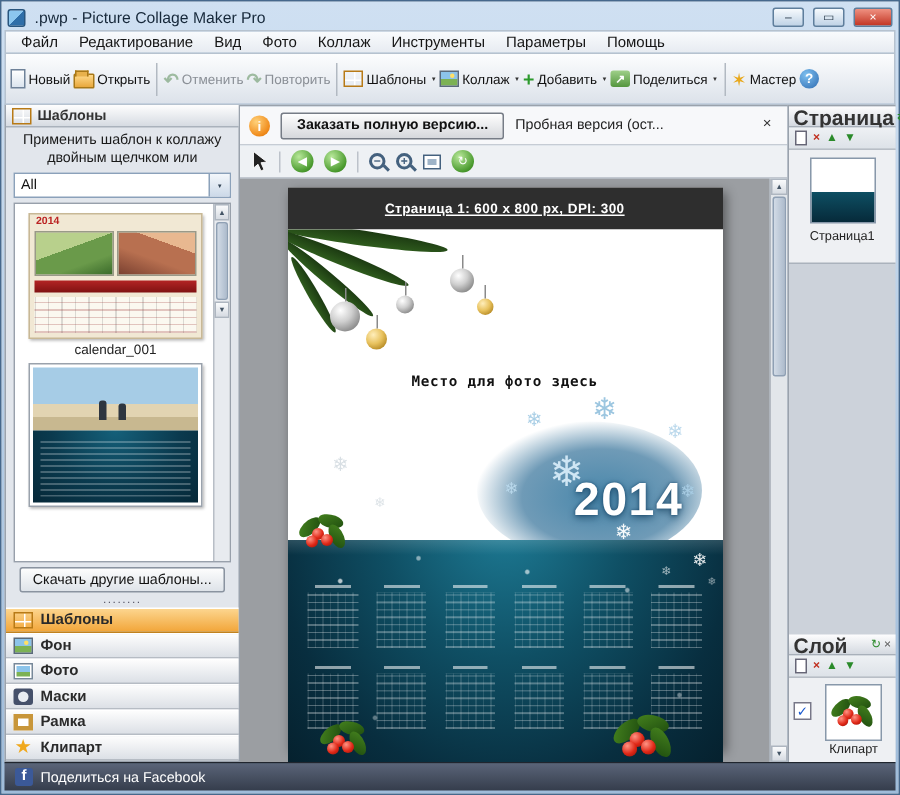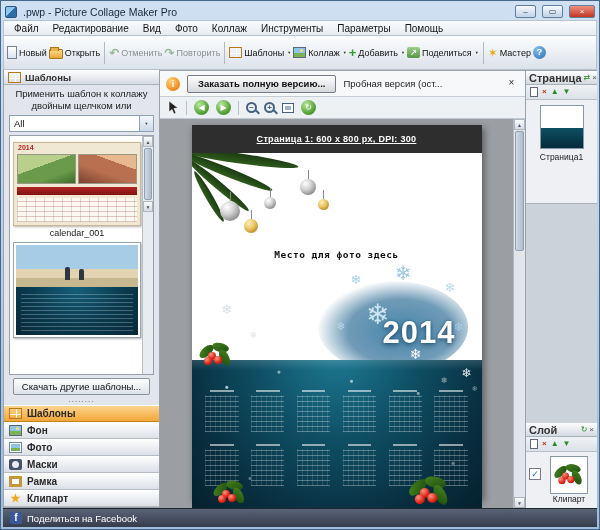--- a/index.html
+++ b/index.html
@@ -227,7 +227,7 @@
     border-top:1px solid #9aa2ac; display:flex; flex-direction:column; }
   .sp-header { height:14px; flex:none; background:linear-gradient(#fdfdfe,#d4d9e0); border-bottom:1px solid #a8b0ba;
     display:flex; align-items:center; gap:2px; padding:0 3px; }
-  .sp-title { flex:1; font-size:11px; font-weight:bold; color:#333; }
+  .sp-title { flex:1; font-size:14px; font-weight:bold; color:#333; }
   .sp-hico { font-size:8px; line-height:10px; color:#2a8a2a; }
   .sp-hico.x { color:#555; }
   .sp-toolbar { height:15px; flex:none; display:flex; align-items:center; gap:4px; padding:0 4px;

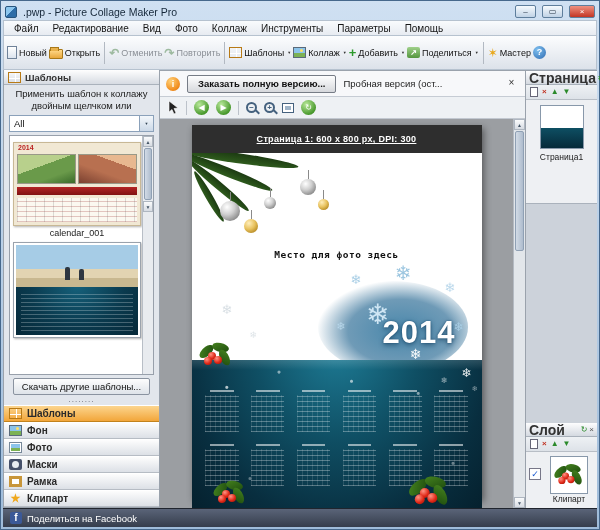--- a/index.html
+++ b/index.html
@@ -235,7 +235,7 @@
   .sp-tico { font-size:8px; line-height:10px; }
   .tico-green { color:#2a8a2a; } .tico-red { color:#c03020; font-weight:bold; }
   .tico-page { width:8px; height:10px; background:#fff; border:1px solid #667; }
-  .pp-body { flex:none; height:104px; background:#eef0f3; border-bottom:1px solid #aab2bc; padding-top:5px; }
+  .pp-body { flex:none; height:76px; background:#eef0f3; border-bottom:1px solid #aab2bc; padding-top:5px; }
   .page-thumb { width:44px; height:44px; margin:0 auto 3px; border:1px solid #8898aa;
     background:linear-gradient(180deg,#fff 0 52%,#0e4f63 52%,#062a3a 100%); }
   .thumb-label { font-size:8.5px; text-align:center; color:#222; }

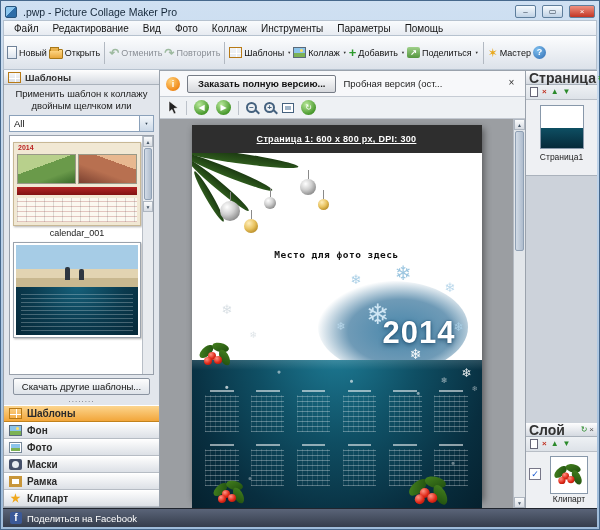--- a/index.html
+++ b/index.html
@@ -77,7 +77,7 @@
     font-size:5px; color:#456; text-align:center; line-height:10px; }
   .sc-thumb { height:52px; flex:none; margin:1px; background:linear-gradient(90deg,#d2dbe6,#aebccd);
     border:1px solid #8fa0b4; border-radius:2px; }
-  .tpl-item { width:128px; }
+  .tpl-item { width:116px; }
   .tpl-name { font-size:9px; text-align:center; color:#222; padding-top:2px; }
   .t1 { height:84px; background:#f1e8d4; border:1px solid #c8b896; padding:3px; display:flex;
     flex-direction:column; position:relative; box-shadow:1px 1px 2px rgba(0,0,0,.3); }

